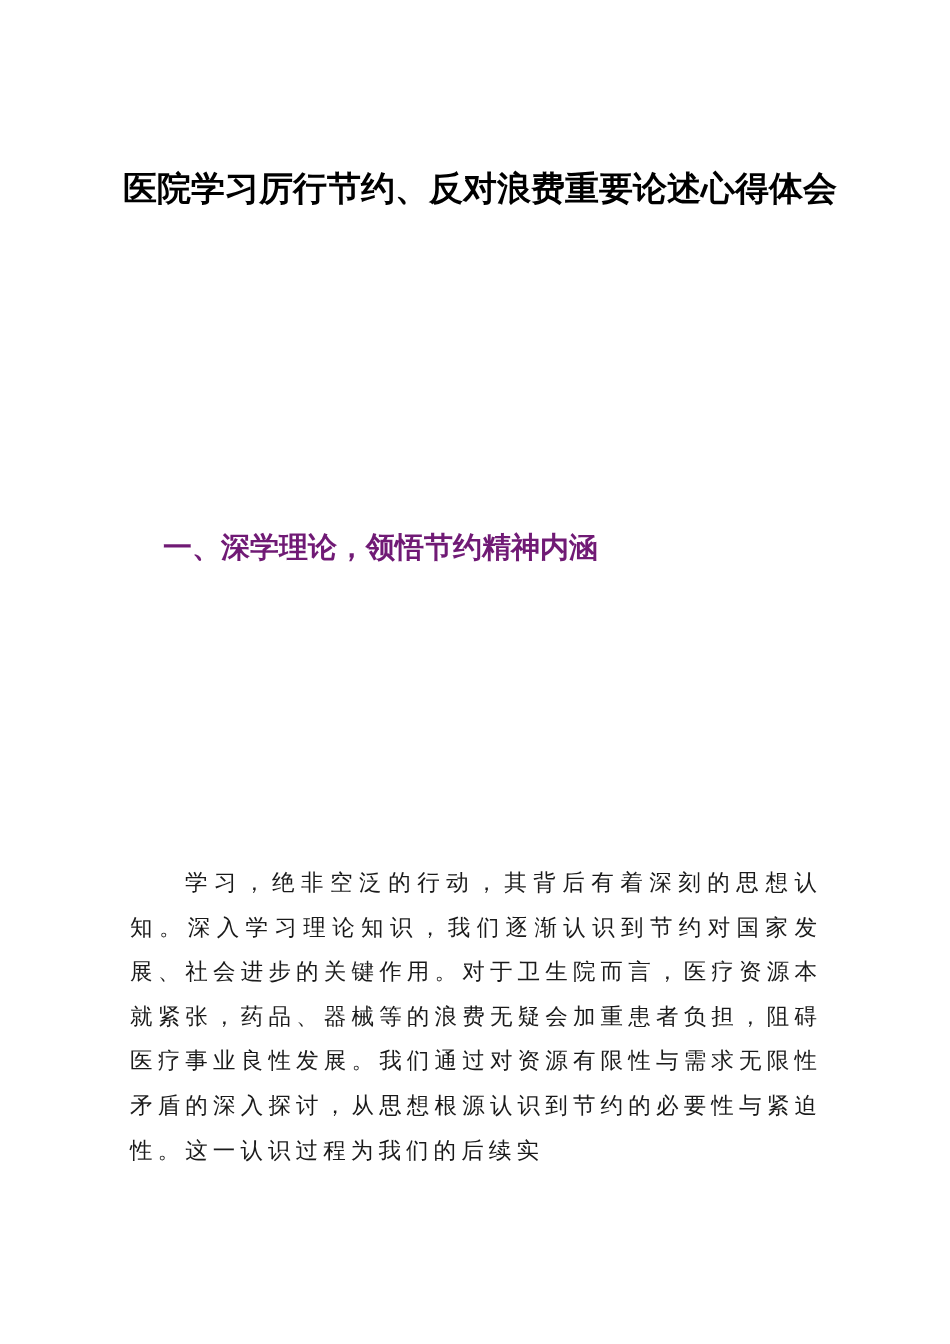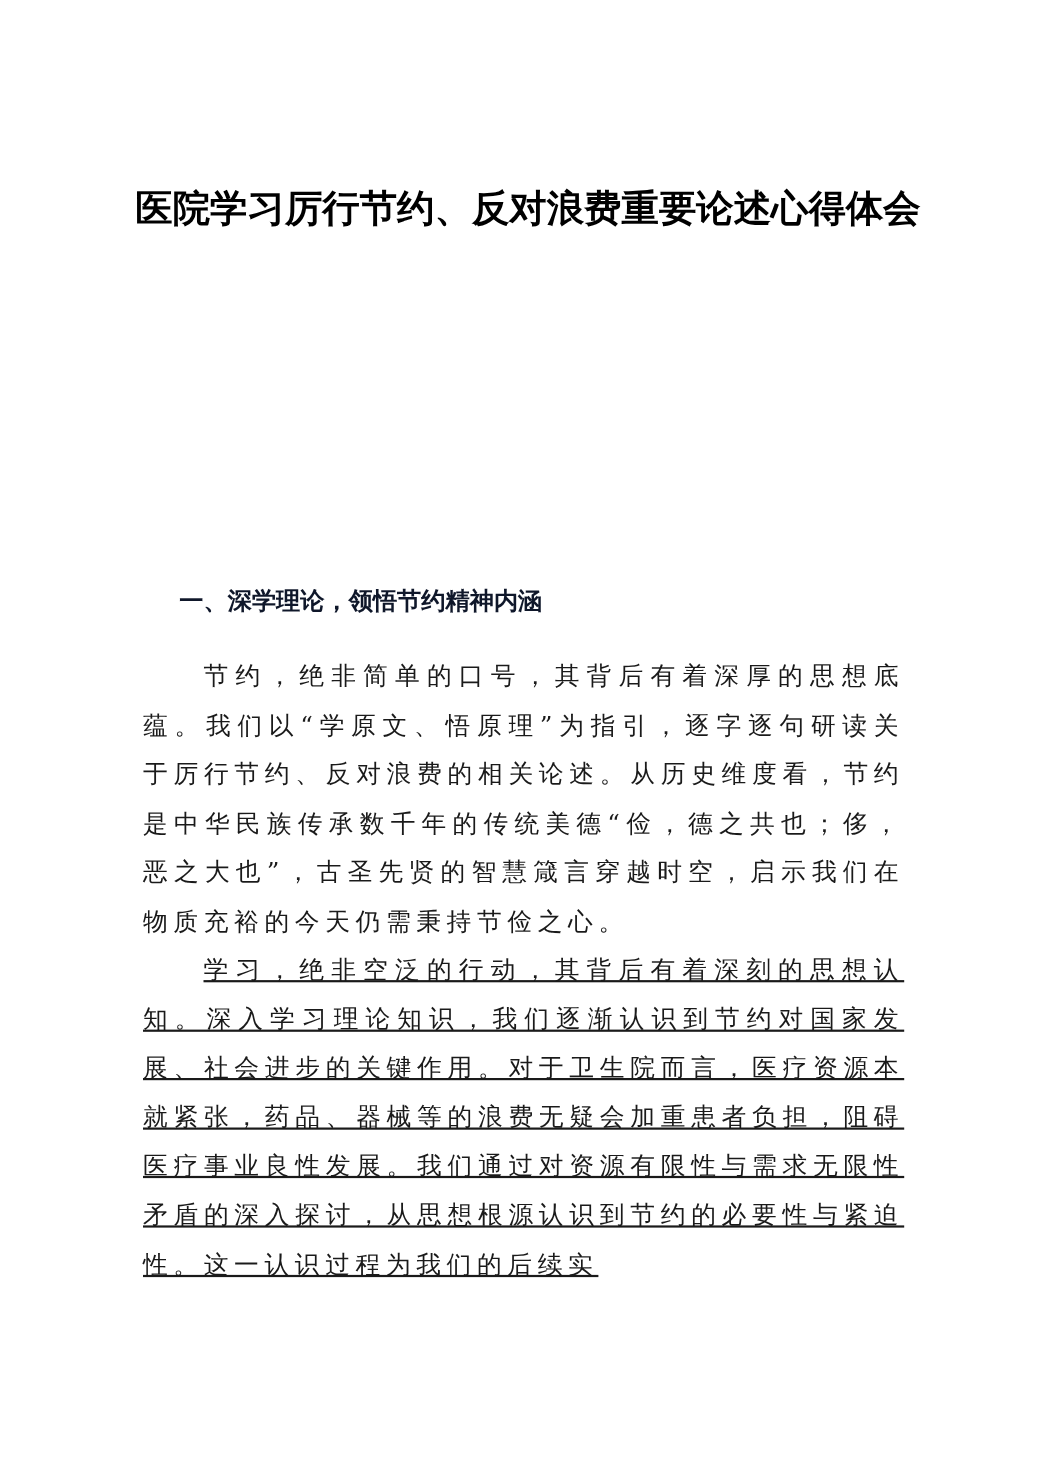--- a/index.html
+++ b/index.html
@@ -28,7 +28,7 @@
       top: 168px;
       width: 720px;
       text-align: center;
-      font-family: Liberation Serif, serif;
+      font-family: Liberation Mono, monospace;
       font-weight: bold;
       font-size: 34px;
       line-height: 46px;

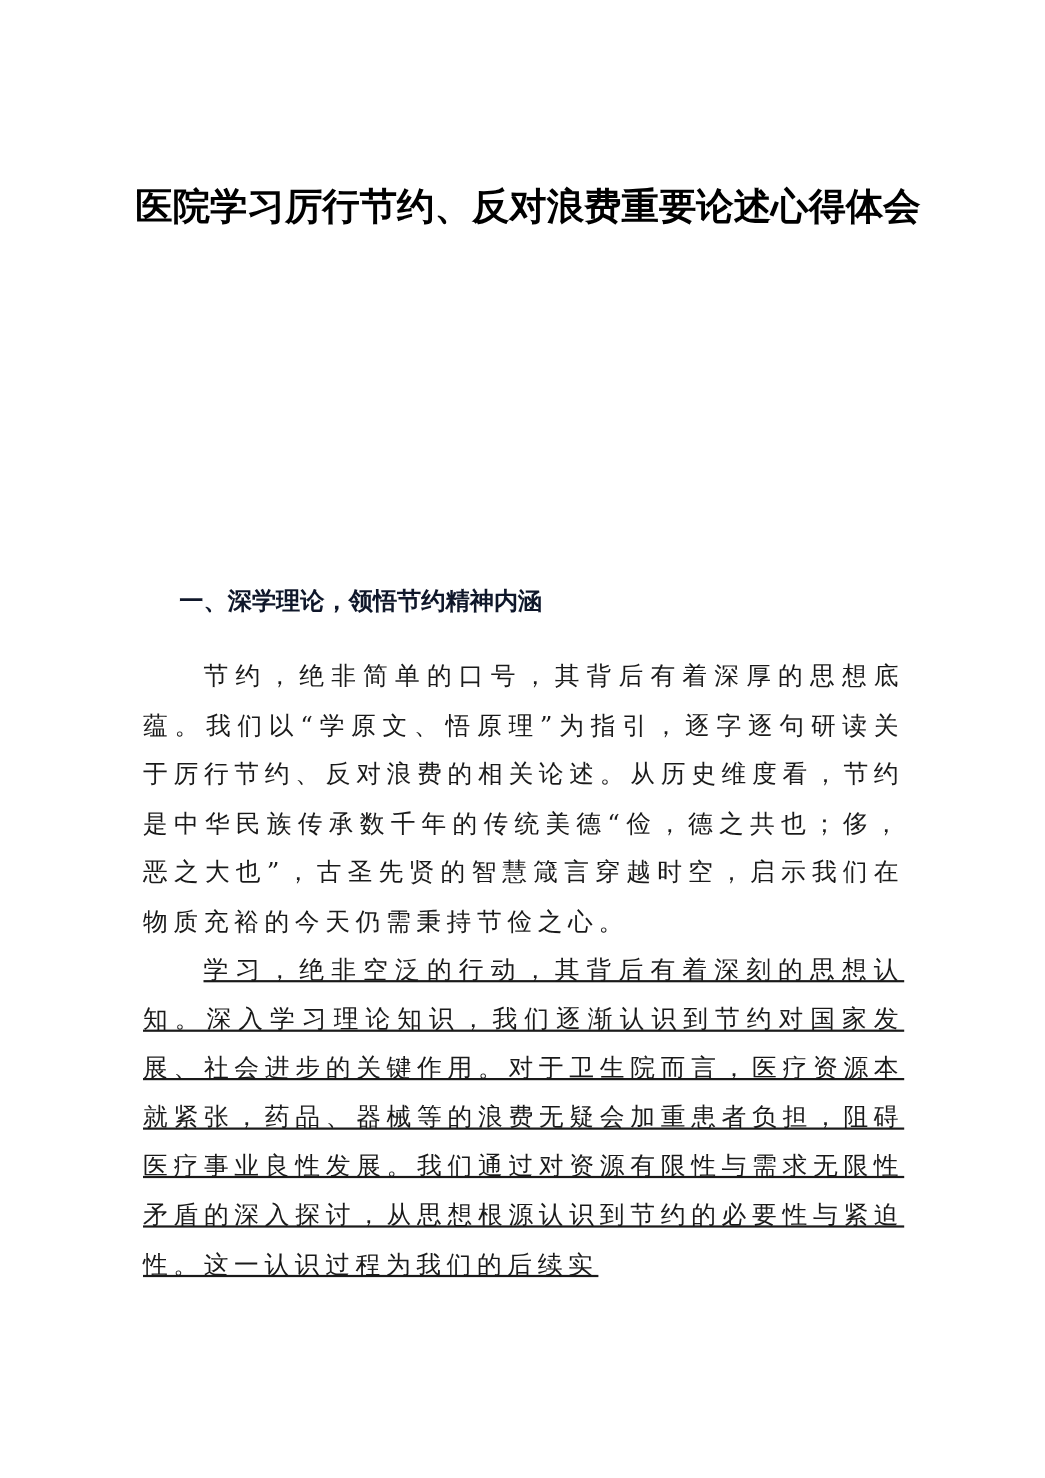--- a/index.html
+++ b/index.html
@@ -56,9 +56,9 @@
       width: 692px;
       font-family: Liberation Sans, sans-serif;
       font-weight: bold;
-      font-size: 22px;
+      font-size: 29px;
       line-height: 44px;
-      color: #0f172a;
+      color: #701a75;
       margin: 0;
       text-indent: 33px;
     }

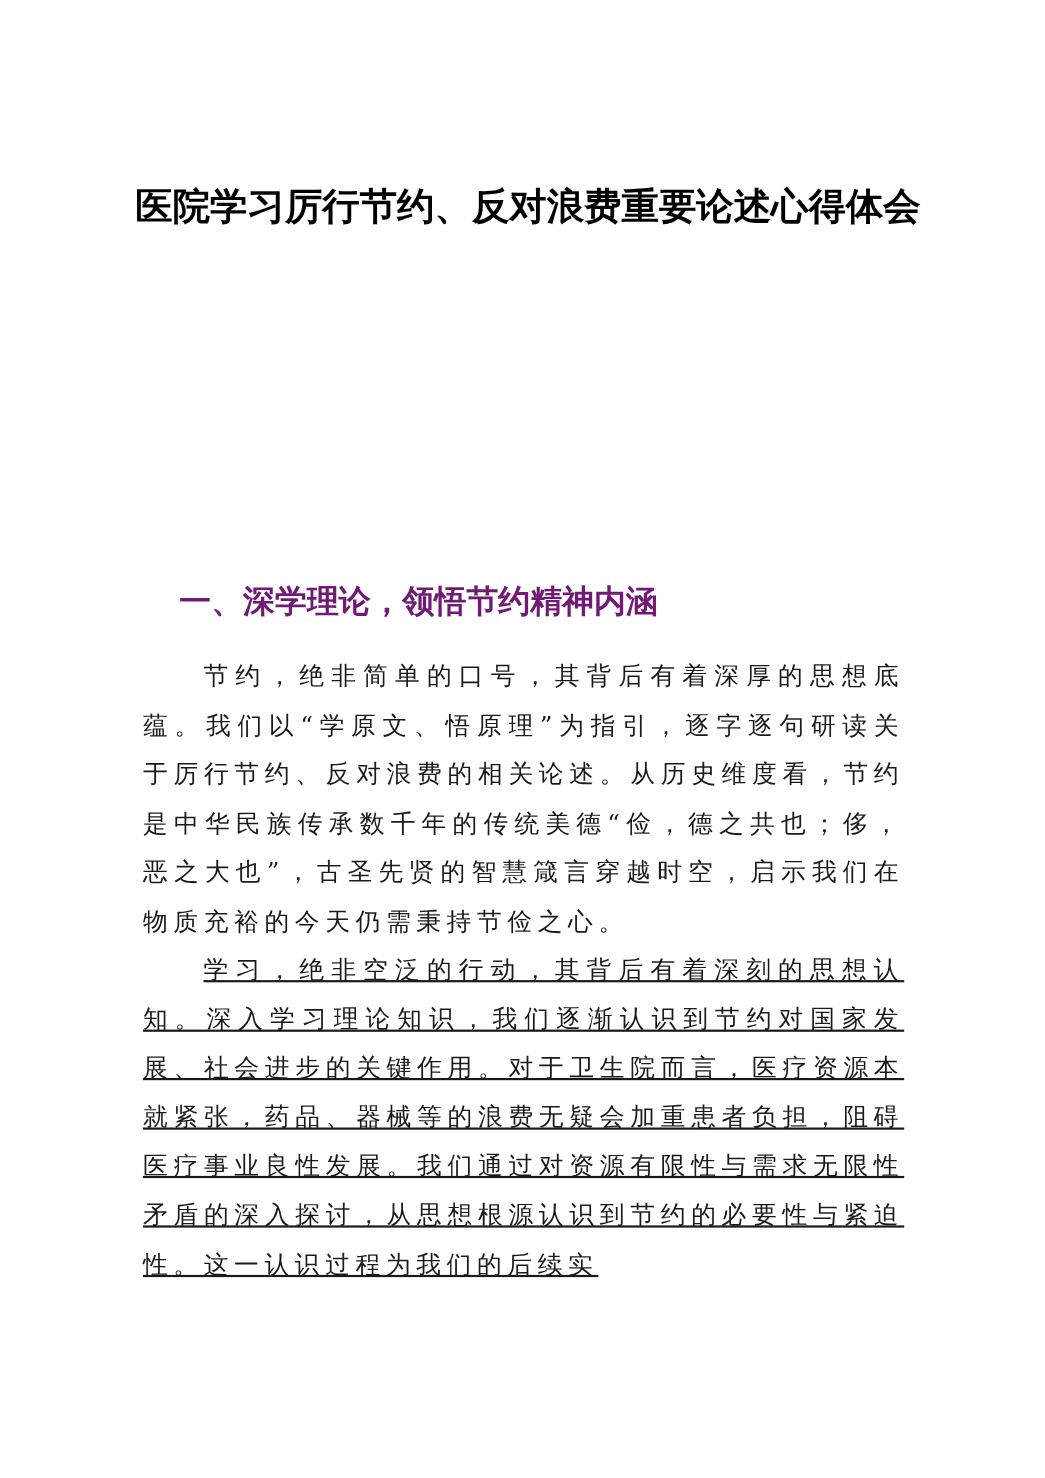--- a/index.html
+++ b/index.html
@@ -72,7 +72,6 @@
 
   <p class="heading" style="top: 525px;">一、深学理论，领悟节约精神内涵</p>
 
-  <p class="body-text" style="top: 593px;">节约，绝非简单的口号，其背后有着深厚的思想底蕴。我们以“学原文、悟原理”为指引，逐字逐句研读关于厉行节约、反对浪费的相关论述。从历史维度看，节约是中华民族传承数千年的传统美德“俭，德之共也；侈，恶之大也”，古圣先贤的智慧箴言穿越时空，启示我们在物质充裕的今天仍需秉持节俭之心。</p>
 
   <p class="body-text" style="top: 860px; text-decoration: underline;">学习，绝非空泛的行动，其背后有着深刻的思想认知。深入学习理论知识，我们逐渐认识到节约对国家发展、社会进步的关键作用。对于卫生院而言，医疗资源本就紧张，药品、器械等的浪费无疑会加重患者负担，阻碍医疗事业良性发展。我们通过对资源有限性与需求无限性矛盾的深入探讨，从思想根源认识到节约的必要性与紧迫性。这一认识过程为我们的后续实</p>
 </div>

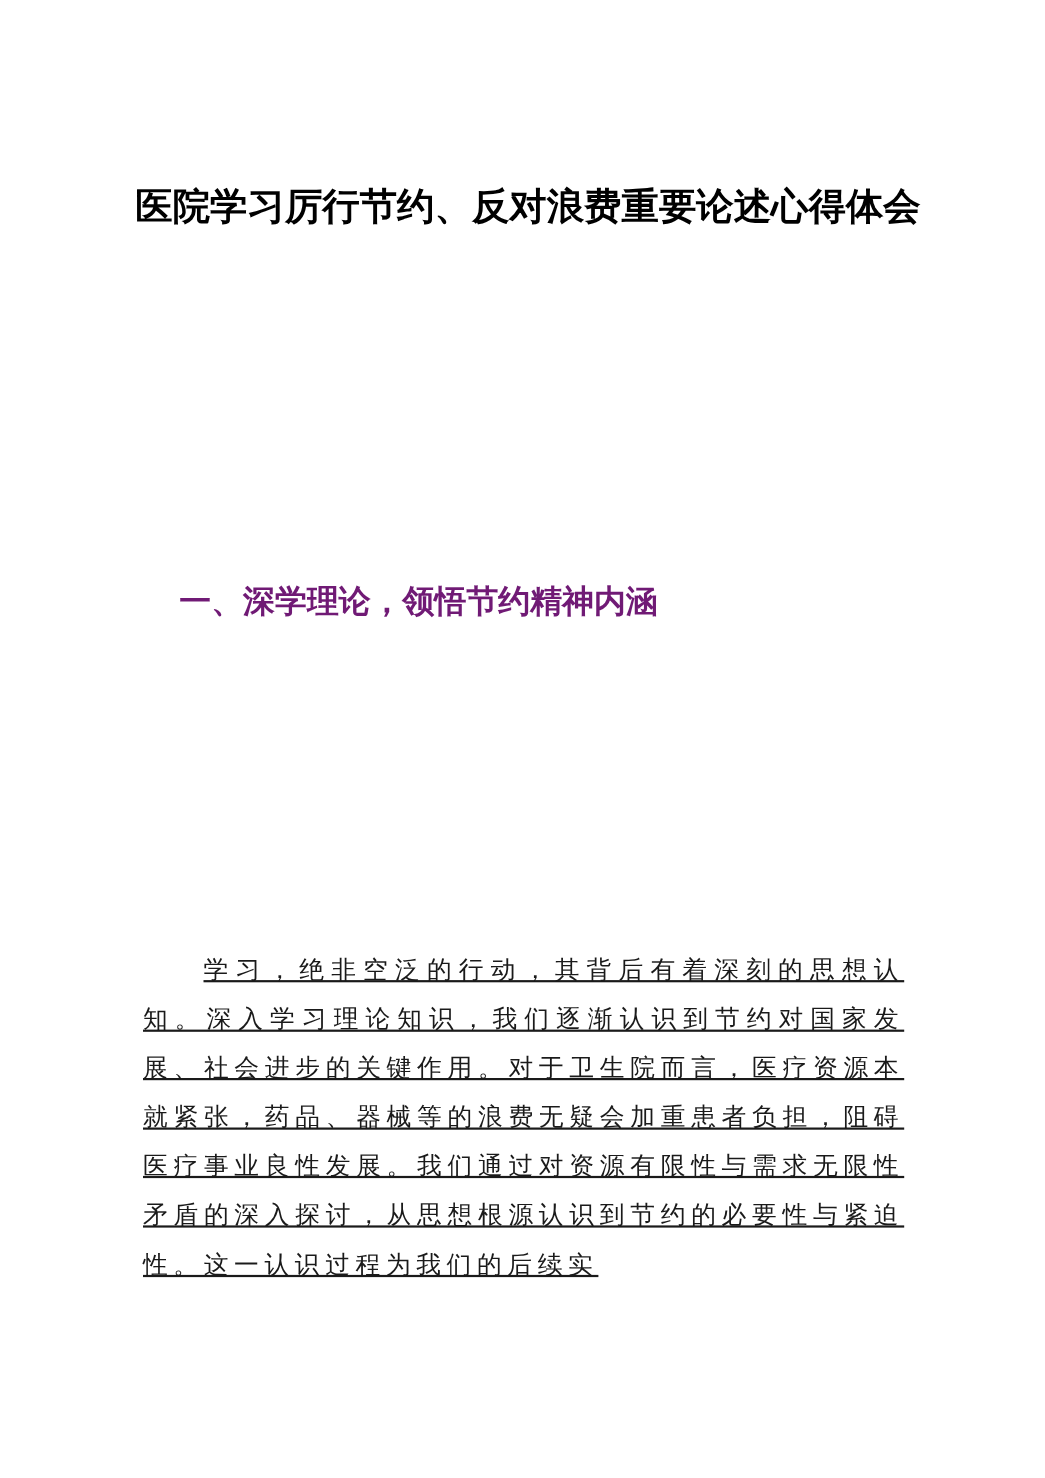--- a/index.html
+++ b/index.html
@@ -73,7 +73,7 @@
   <p class="heading" style="top: 525px;">一、深学理论，领悟节约精神内涵</p>
 
 
-  <p class="body-text" style="top: 860px; text-decoration: underline;">学习，绝非空泛的行动，其背后有着深刻的思想认知。深入学习理论知识，我们逐渐认识到节约对国家发展、社会进步的关键作用。对于卫生院而言，医疗资源本就紧张，药品、器械等的浪费无疑会加重患者负担，阻碍医疗事业良性发展。我们通过对资源有限性与需求无限性矛盾的深入探讨，从思想根源认识到节约的必要性与紧迫性。这一认识过程为我们的后续实</p>
+  <p class="body-text" style="top: 860px;">学习，绝非空泛的行动，其背后有着深刻的思想认知。深入学习理论知识，我们逐渐认识到节约对国家发展、社会进步的关键作用。对于卫生院而言，医疗资源本就紧张，药品、器械等的浪费无疑会加重患者负担，阻碍医疗事业良性发展。我们通过对资源有限性与需求无限性矛盾的深入探讨，从思想根源认识到节约的必要性与紧迫性。这一认识过程为我们的后续实</p>
 </div>
 
 </body></html>

